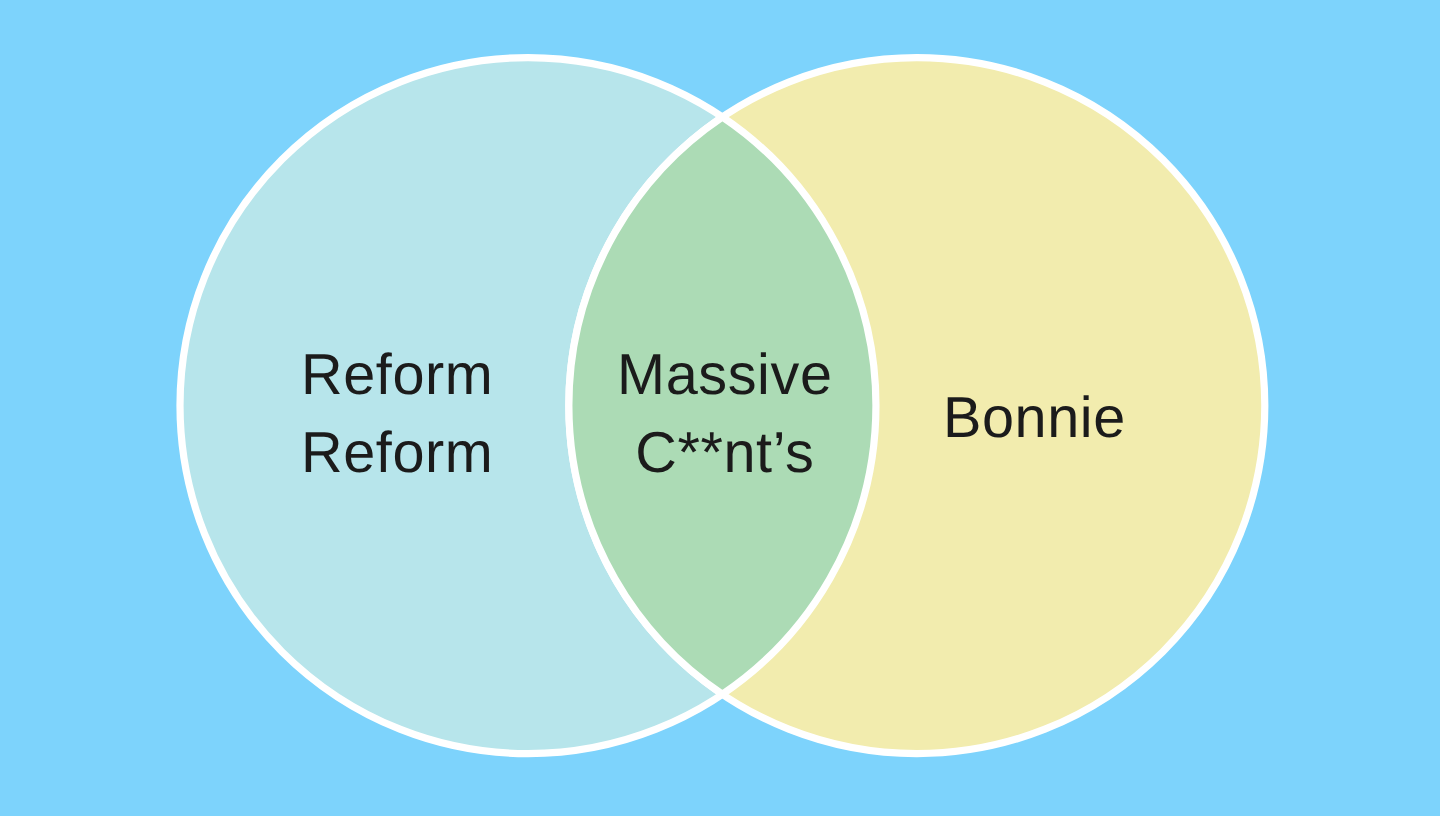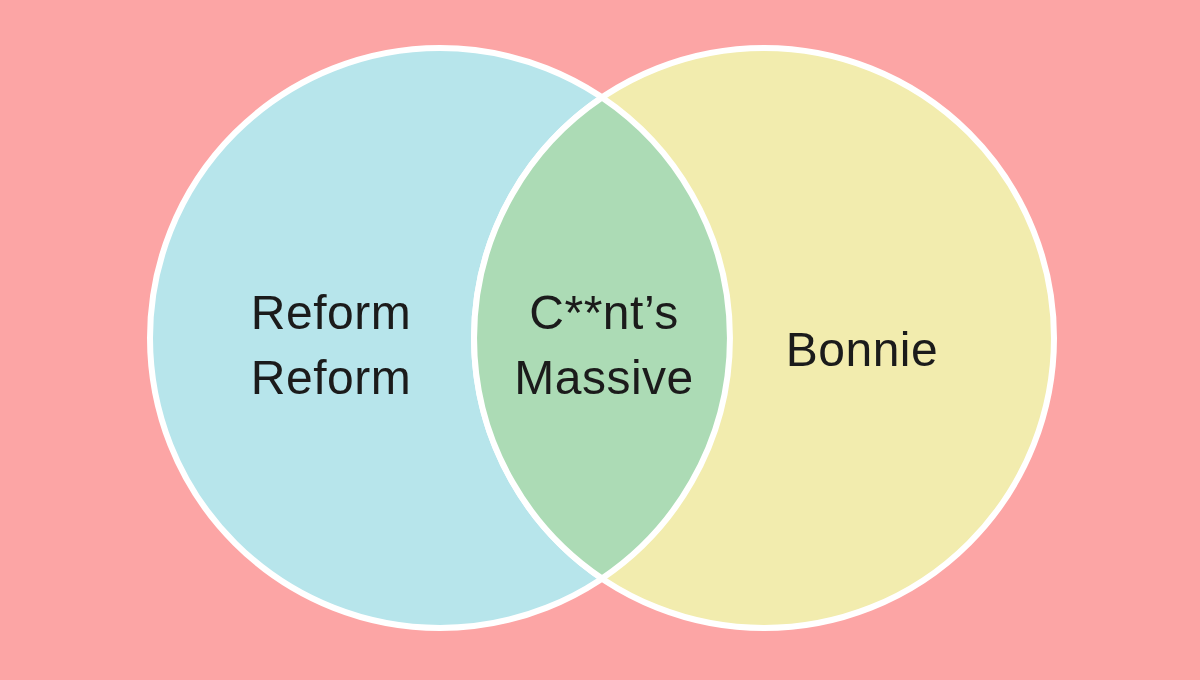--- a/index.html
+++ b/index.html
@@ -15,7 +15,7 @@
     position: relative;
     width: 1200px;
     height: 680px;
-    background: #fca5a5;
+    background: #7dd3fc;
   }
   .venn-svg {
     position: absolute;

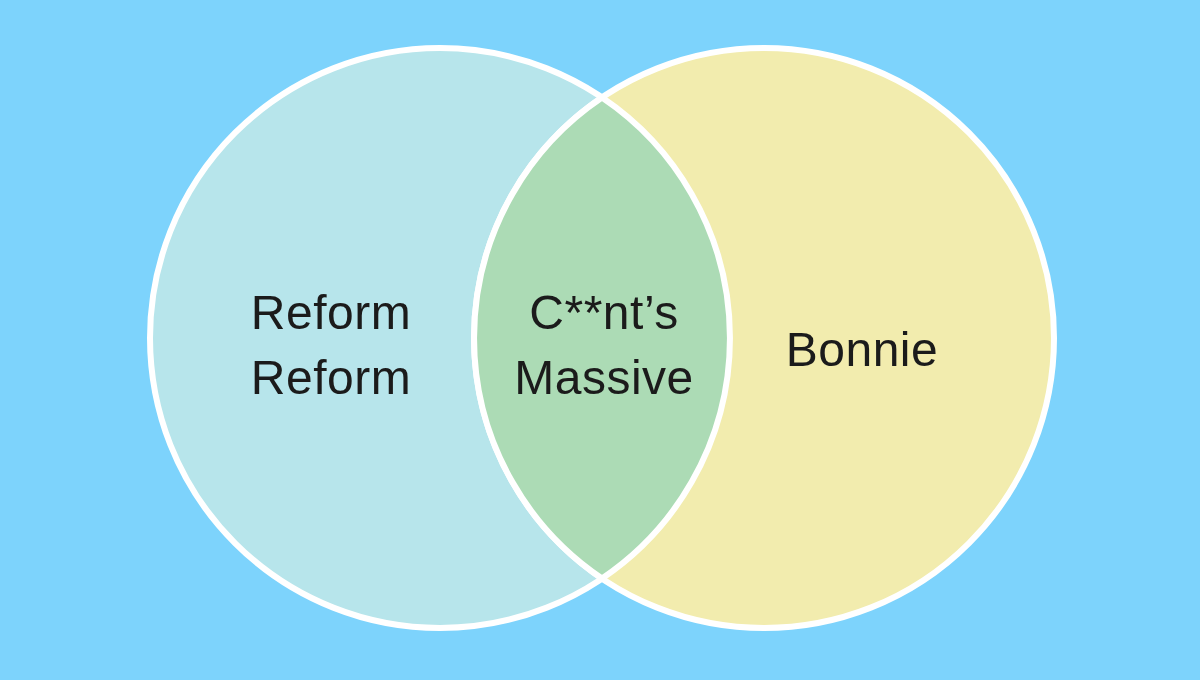--- a/index.html
+++ b/index.html
@@ -56,8 +56,8 @@
   </div>
 
   <div class="venn-label" style="left:604px; top:345px;">
+    <span class="line">Massive</span>
     <span class="line">C**nt’s</span>
-    <span class="line">Massive</span>
   </div>
 
   <div class="venn-label" style="left:862px; top:329px;margin-top:20px;">

